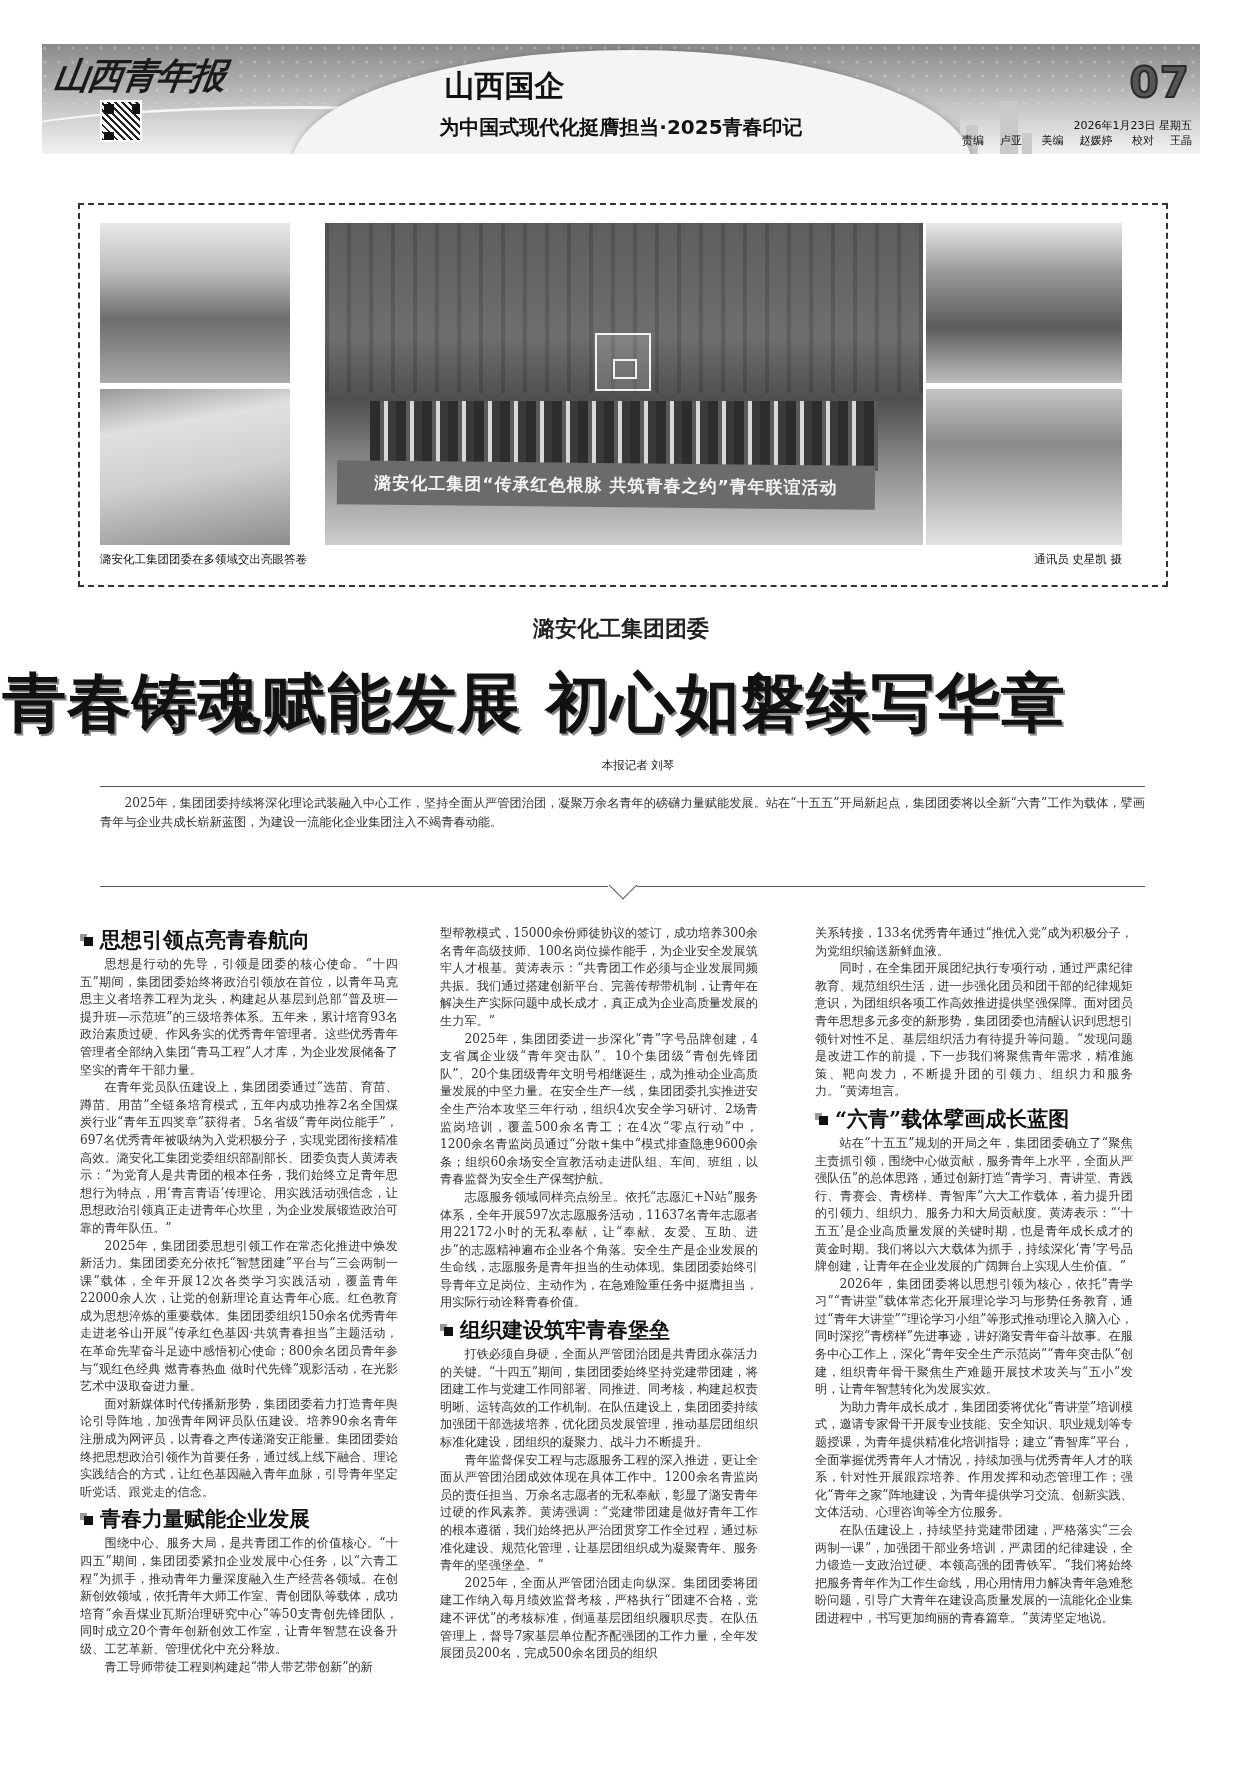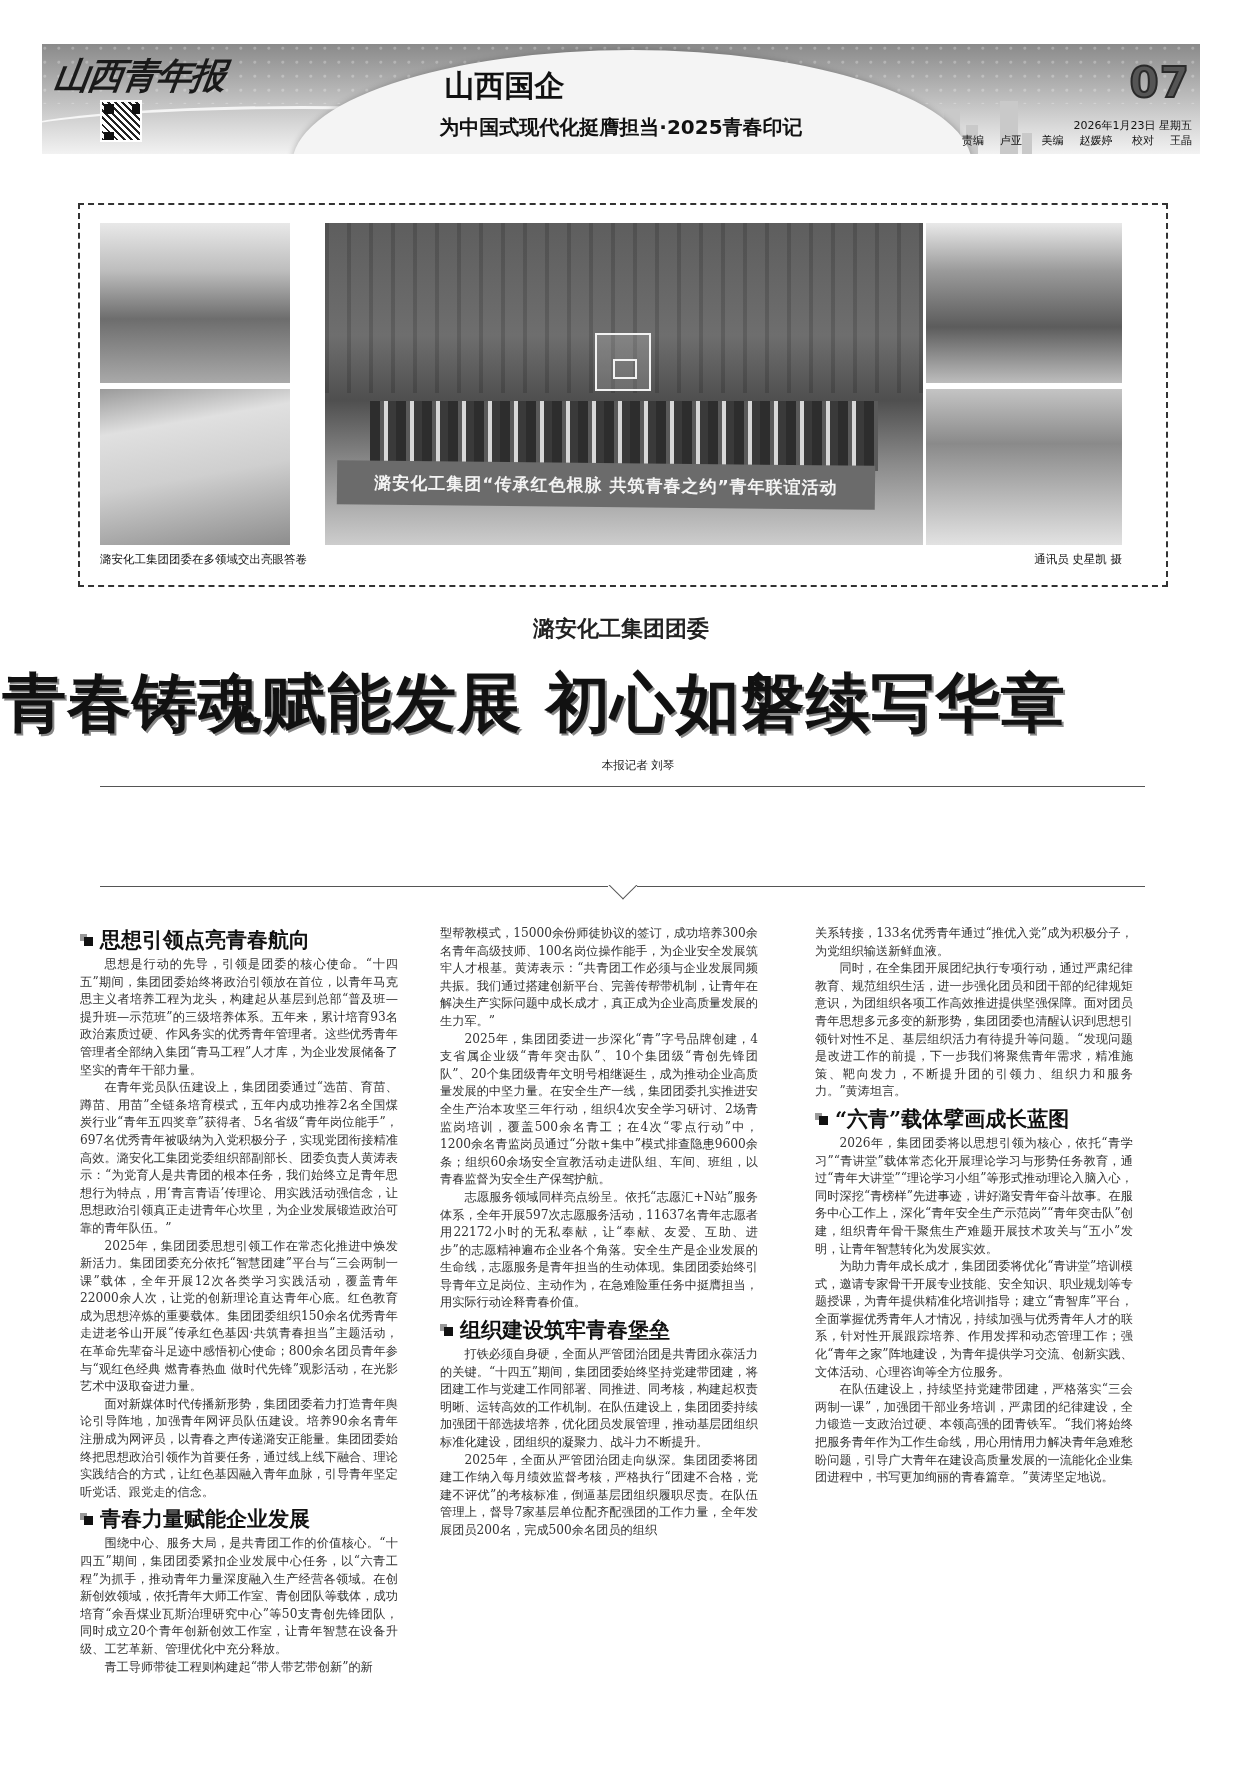--- a/index.html
+++ b/index.html
@@ -191,6 +191,7 @@
 <div class="byline">本报记者  刘琴</div>
 <div class="rule-top"></div>
 <div class="lead">
+  <p>2025年，集团团委持续将深化理论武装融入中心工作，坚持全面从严管团治团，凝聚万余名青年的磅礴力量赋能发展。站在“十五五”开局新起点，集团团委将以全新“六青”工作为载体，擘画青年与企业共成长崭新蓝图，为建设一流能化企业集团注入不竭青春动能。</p>
 </div>
 <div class="rule-bottom">
   <div class="l"></div>

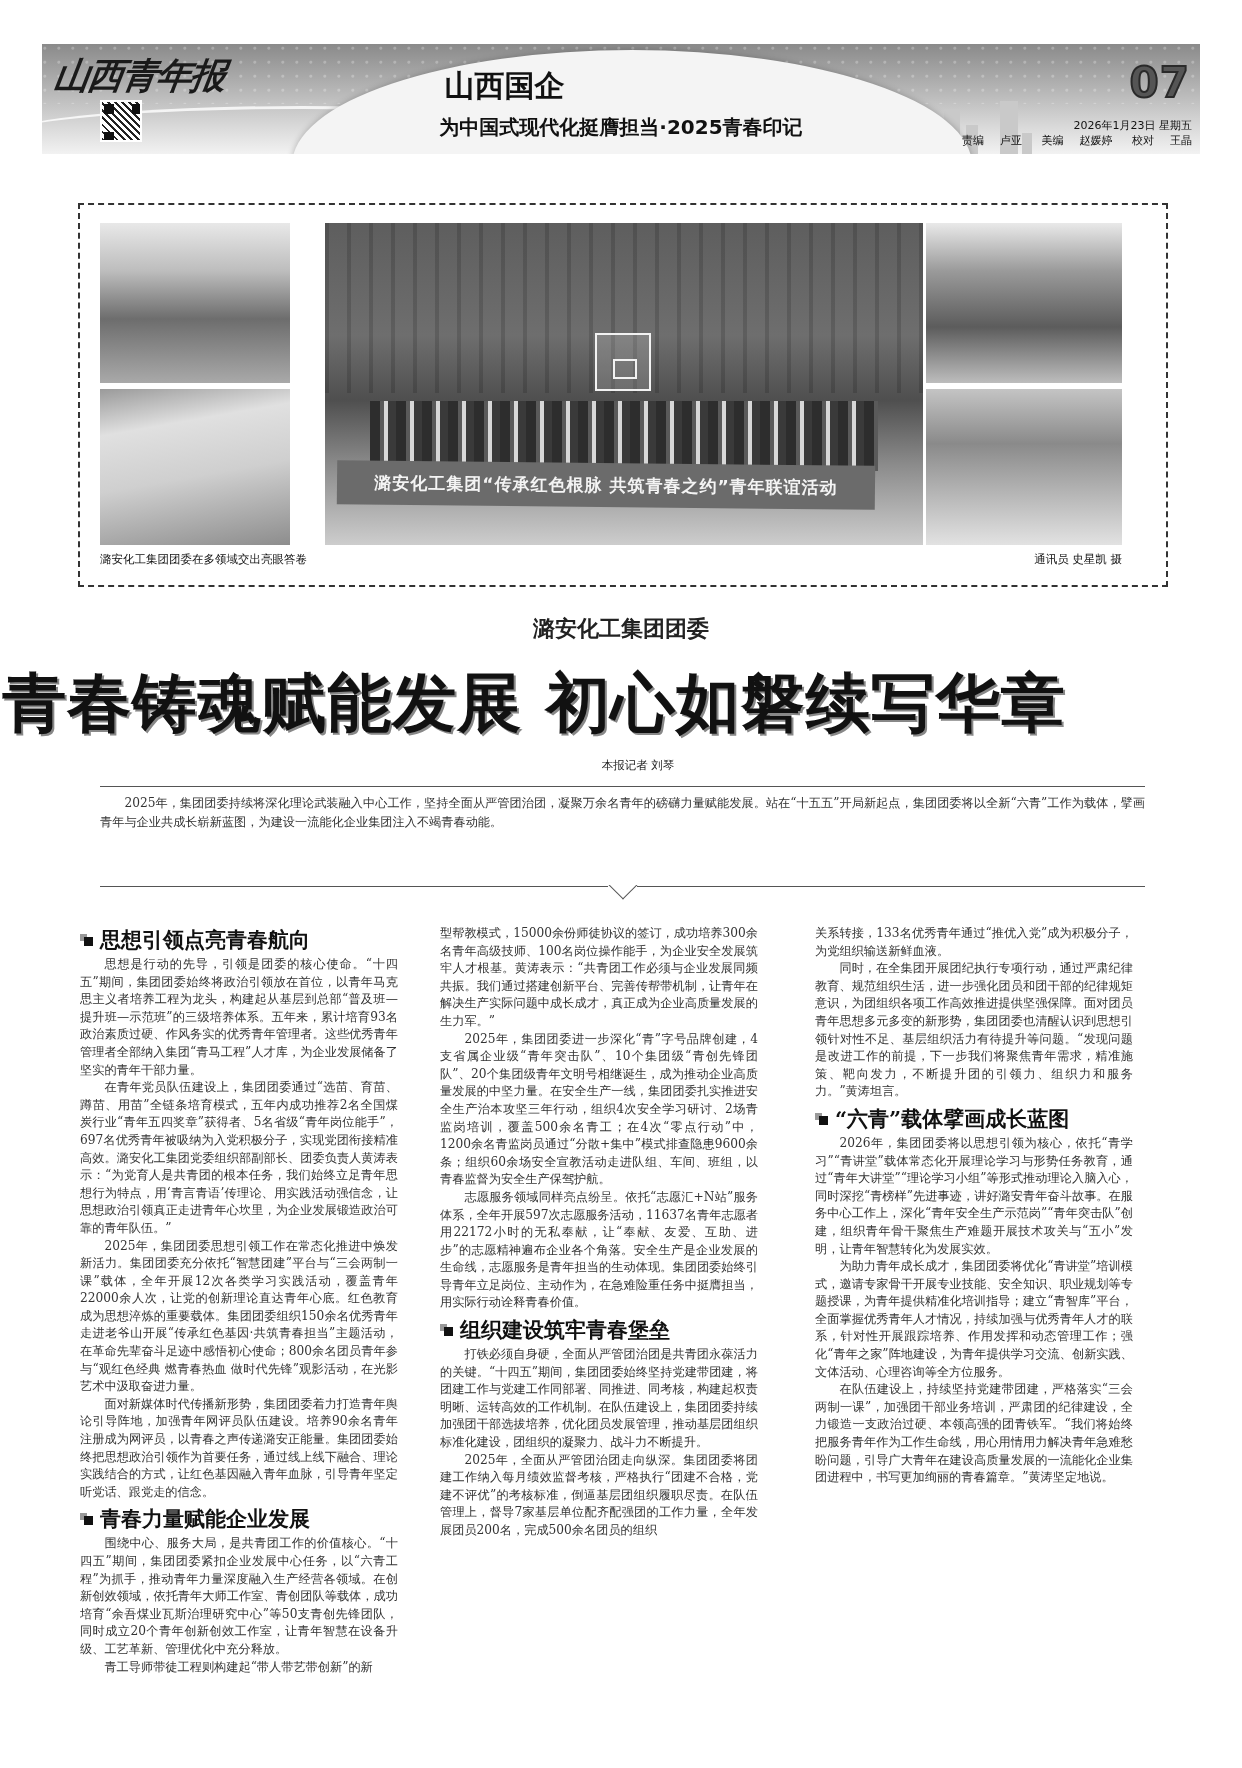--- a/index.html
+++ b/index.html
@@ -235,6 +235,7 @@
     <span class="sq-icon"></span>
     <span>“六青”载体擘画成长蓝图</span>
   </div>
+  <p>站在“十五五”规划的开局之年，集团团委确立了“聚焦主责抓引领，围绕中心做贡献，服务青年上水平，全面从严强队伍”的总体思路，通过创新打造“青学习、青讲堂、青践行、青赛会、青榜样、青智库”六大工作载体，着力提升团的引领力、组织力、服务力和大局贡献度。黄涛表示：“‘十五五’是企业高质量发展的关键时期，也是青年成长成才的黄金时期。我们将以六大载体为抓手，持续深化‘青’字号品牌创建，让青年在企业发展的广阔舞台上实现人生价值。”</p>
   <p>2026年，集团团委将以思想引领为核心，依托“青学习”“青讲堂”载体常态化开展理论学习与形势任务教育，通过“青年大讲堂”“理论学习小组”等形式推动理论入脑入心，同时深挖“青榜样”先进事迹，讲好潞安青年奋斗故事。在服务中心工作上，深化“青年安全生产示范岗”“青年突击队”创建，组织青年骨干聚焦生产难题开展技术攻关与“五小”发明，让青年智慧转化为发展实效。</p>
   <p>为助力青年成长成才，集团团委将优化“青讲堂”培训模式，邀请专家骨干开展专业技能、安全知识、职业规划等专题授课，为青年提供精准化培训指导；建立“青智库”平台，全面掌握优秀青年人才情况，持续加强与优秀青年人才的联系，针对性开展跟踪培养、作用发挥和动态管理工作；强化“青年之家”阵地建设，为青年提供学习交流、创新实践、文体活动、心理咨询等全方位服务。</p>
   <p>在队伍建设上，持续坚持党建带团建，严格落实“三会两制一课”，加强团干部业务培训，严肃团的纪律建设，全力锻造一支政治过硬、本领高强的团青铁军。“我们将始终把服务青年作为工作生命线，用心用情用力解决青年急难愁盼问题，引导广大青年在建设高质量发展的一流能化企业集团进程中，书写更加绚丽的青春篇章。”黄涛坚定地说。</p>

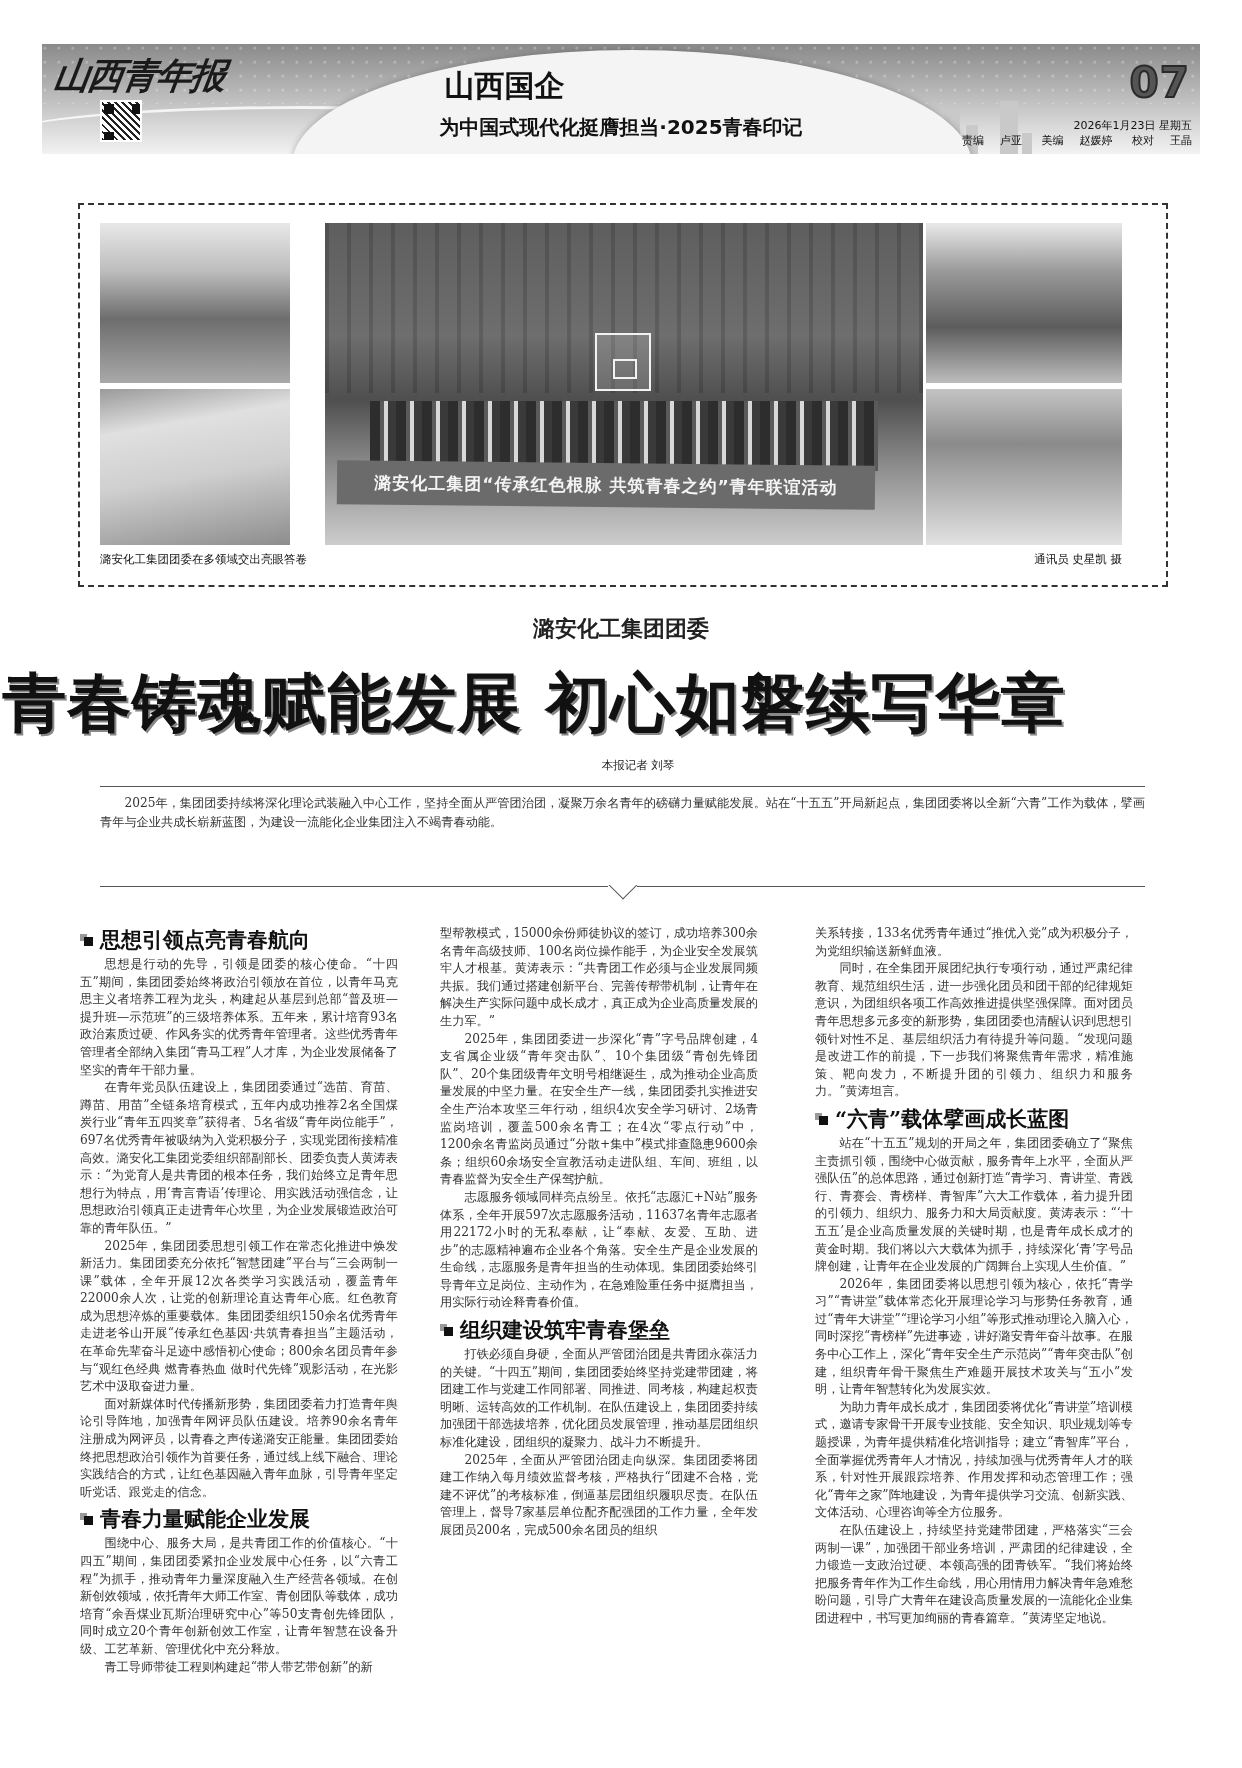--- a/index.html
+++ b/index.html
@@ -225,6 +225,7 @@
     <span>组织建设筑牢青春堡垒</span>
   </div>
   <p>打铁必须自身硬，全面从严管团治团是共青团永葆活力的关键。“十四五”期间，集团团委始终坚持党建带团建，将团建工作与党建工作同部署、同推进、同考核，构建起权责明晰、运转高效的工作机制。在队伍建设上，集团团委持续加强团干部选拔培养，优化团员发展管理，推动基层团组织标准化建设，团组织的凝聚力、战斗力不断提升。</p>
+  <p>青年监督保安工程与志愿服务工程的深入推进，更让全面从严管团治团成效体现在具体工作中。1200余名青监岗员的责任担当、万余名志愿者的无私奉献，彰显了潞安青年过硬的作风素养。黄涛强调：“党建带团建是做好青年工作的根本遵循，我们始终把从严治团贯穿工作全过程，通过标准化建设、规范化管理，让基层团组织成为凝聚青年、服务青年的坚强堡垒。”</p>
   <p>2025年，全面从严管团治团走向纵深。集团团委将团建工作纳入每月绩效监督考核，严格执行“团建不合格，党建不评优”的考核标准，倒逼基层团组织履职尽责。在队伍管理上，督导7家基层单位配齐配强团的工作力量，全年发展团员200名，完成500余名团员的组织</p>
 </section>
 

